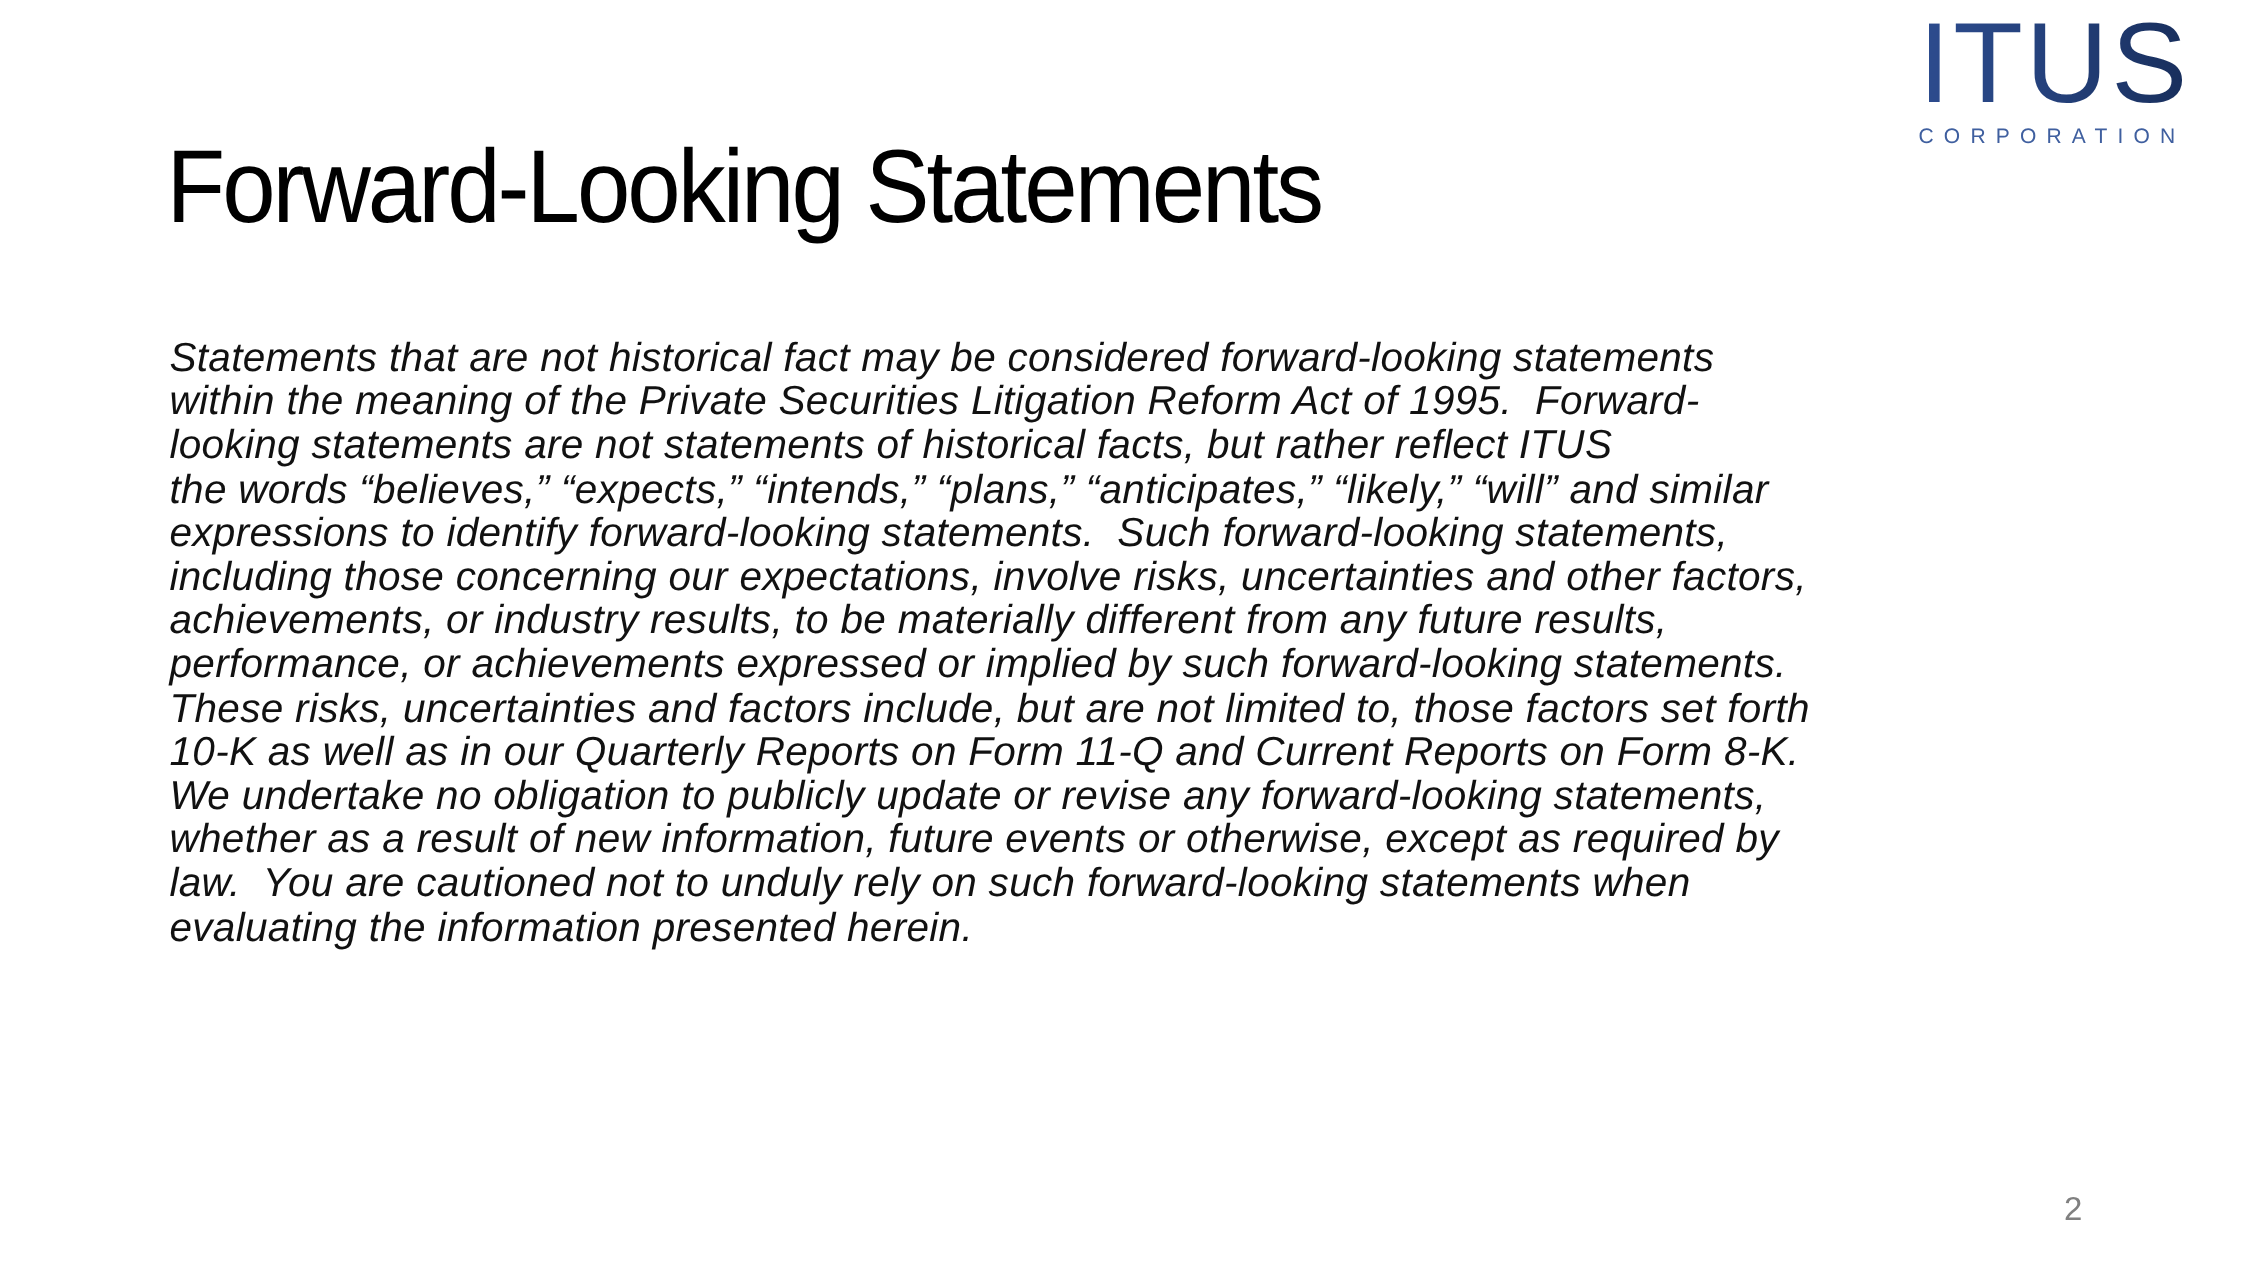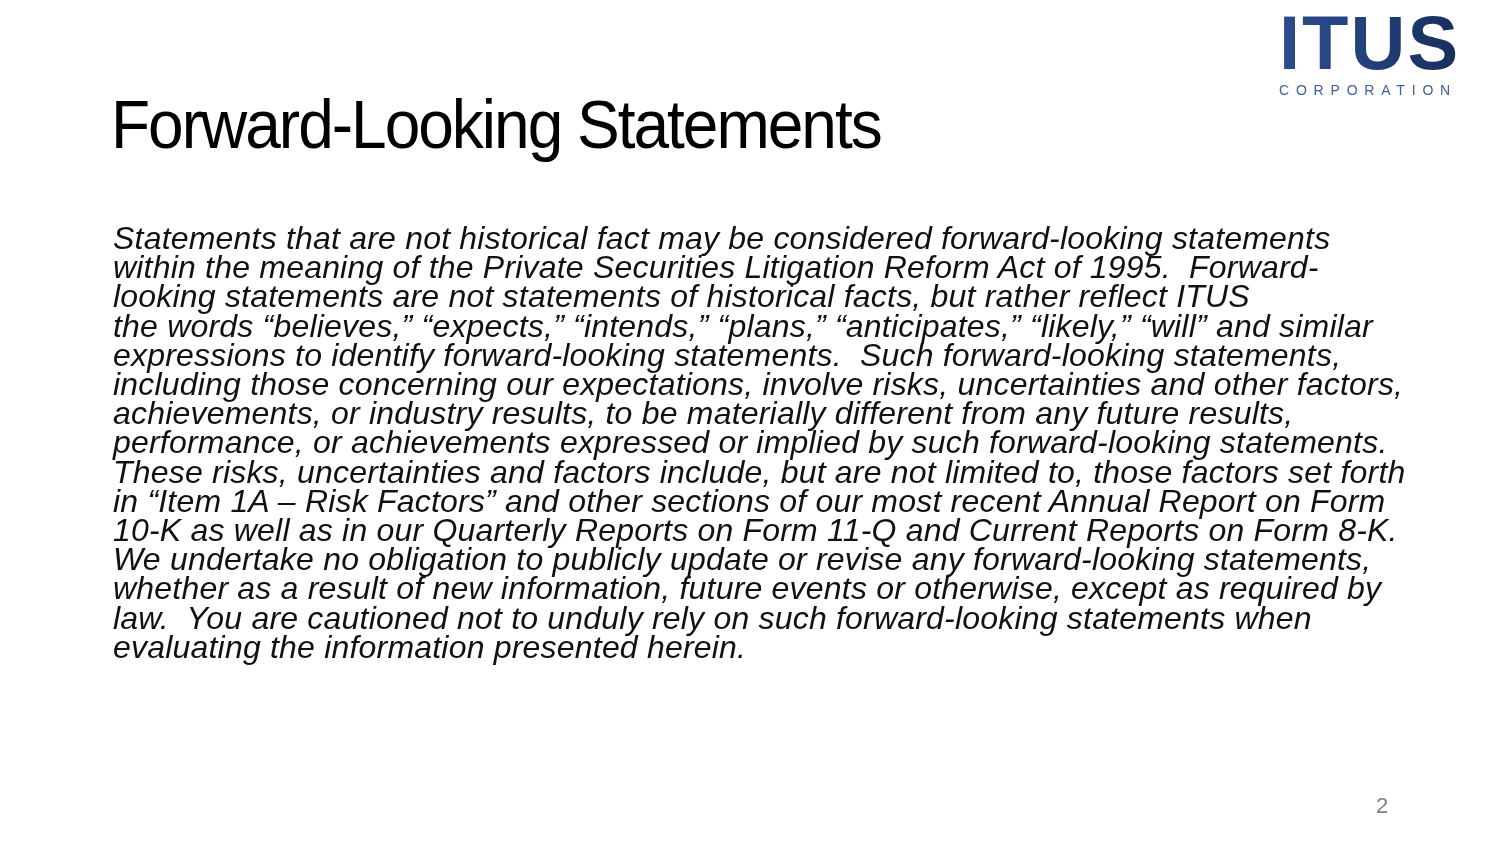--- a/index.html
+++ b/index.html
@@ -37,7 +37,7 @@
   }
   .logo-wordmark {
     font-size: 76px;
-    font-weight: 700;
+    font-weight: 400;
     letter-spacing: 2px;
     line-height: 0.98;
     background: linear-gradient(90deg, #2d4c8e 0%, #24407a 45%, #152a55 100%);

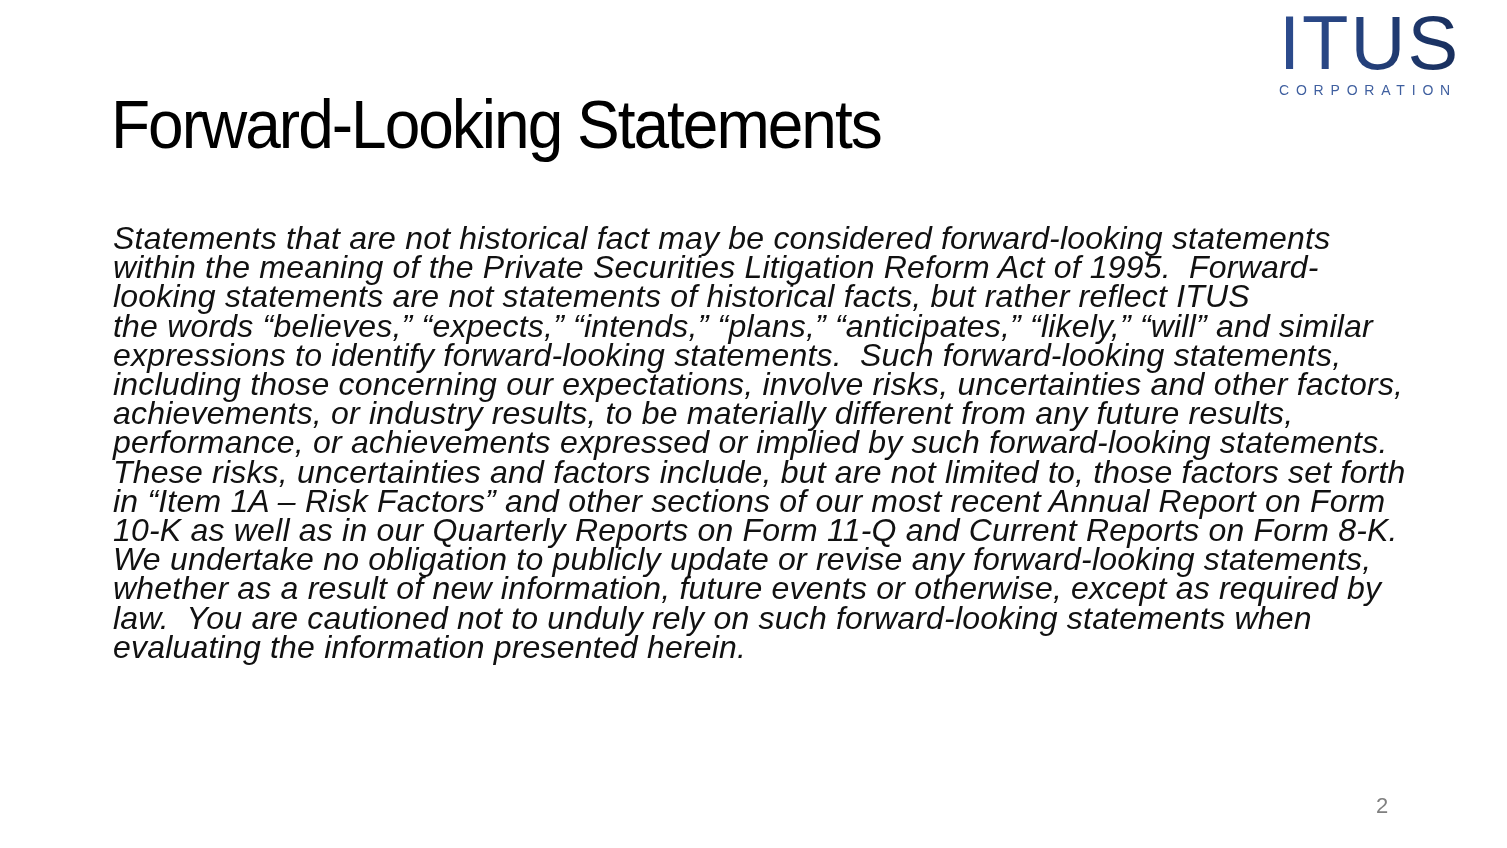--- a/index.html
+++ b/index.html
@@ -60,7 +60,7 @@
     top: 224px;
     width: 1300px;
     font-style: italic;
-    font-size: 32px;
+    font-size: 27px;
     line-height: 29.2px;
     letter-spacing: 0.2px;
     color: #111111;

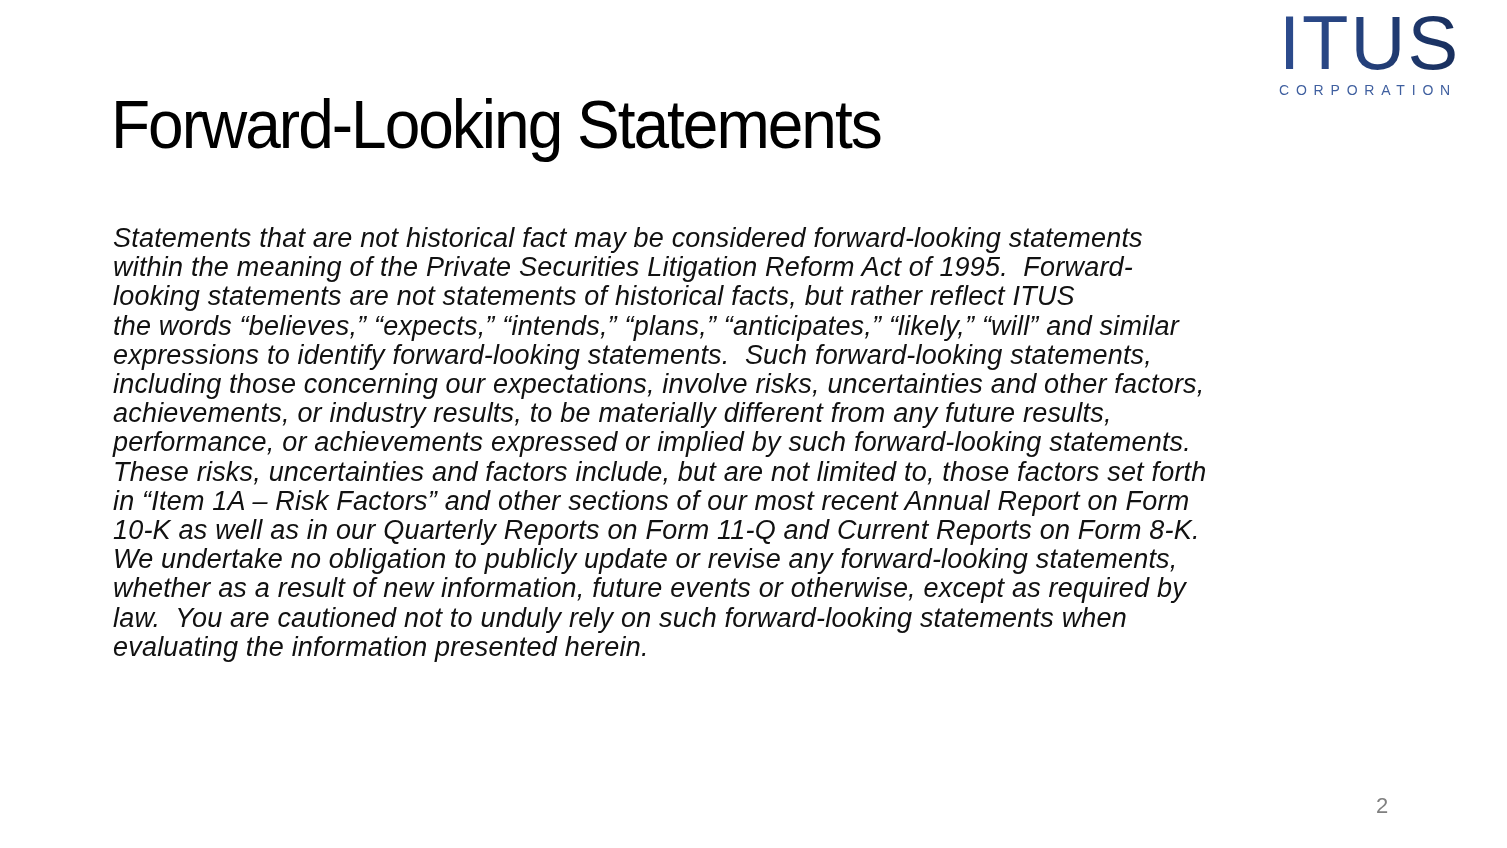--- a/index.html
+++ b/index.html
@@ -98,7 +98,6 @@
     <div class="body-line">achievements, or industry results, to be materially different from any future results,</div>
     <div class="body-line">performance, or achievements expressed or implied by such forward-looking statements.</div>
     <div class="body-line">These risks, uncertainties and factors include, but are not limited to, those factors set forth</div>
-    <div class="body-line">in “Item 1A – Risk Factors” and other sections of our most recent Annual Report on Form</div>
     <div class="body-line">10-K as well as in our Quarterly Reports on Form 11-Q and Current Reports on Form 8-K.</div>
     <div class="body-line">We undertake no obligation to publicly update or revise any forward-looking statements,</div>
     <div class="body-line">whether as a result of new information, future events or otherwise, except as required by</div>

